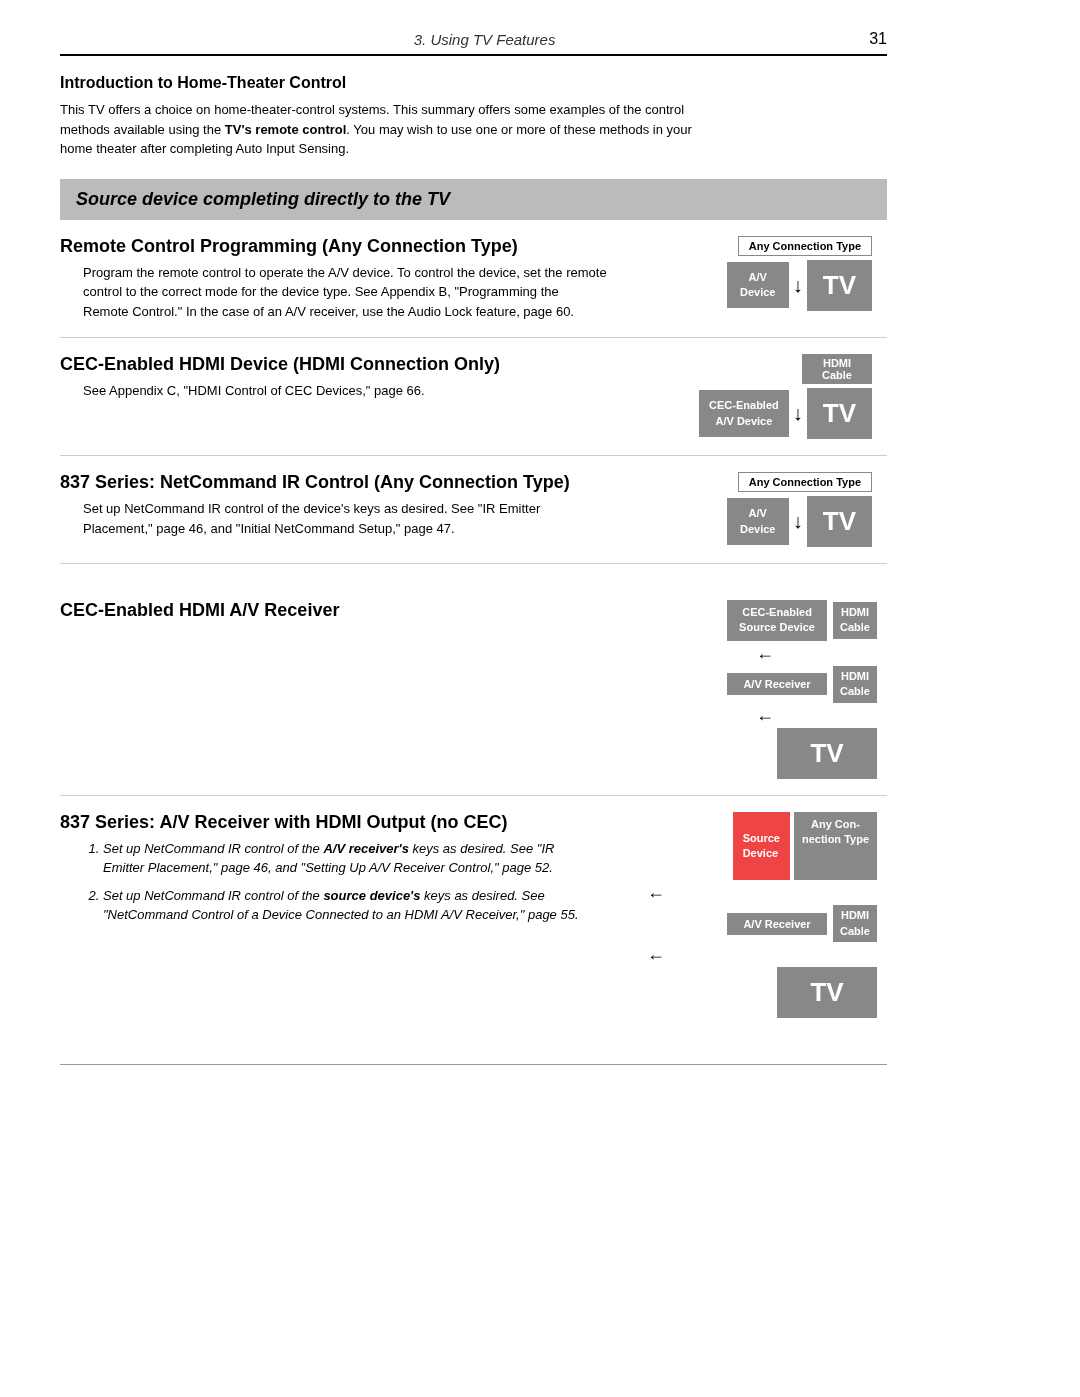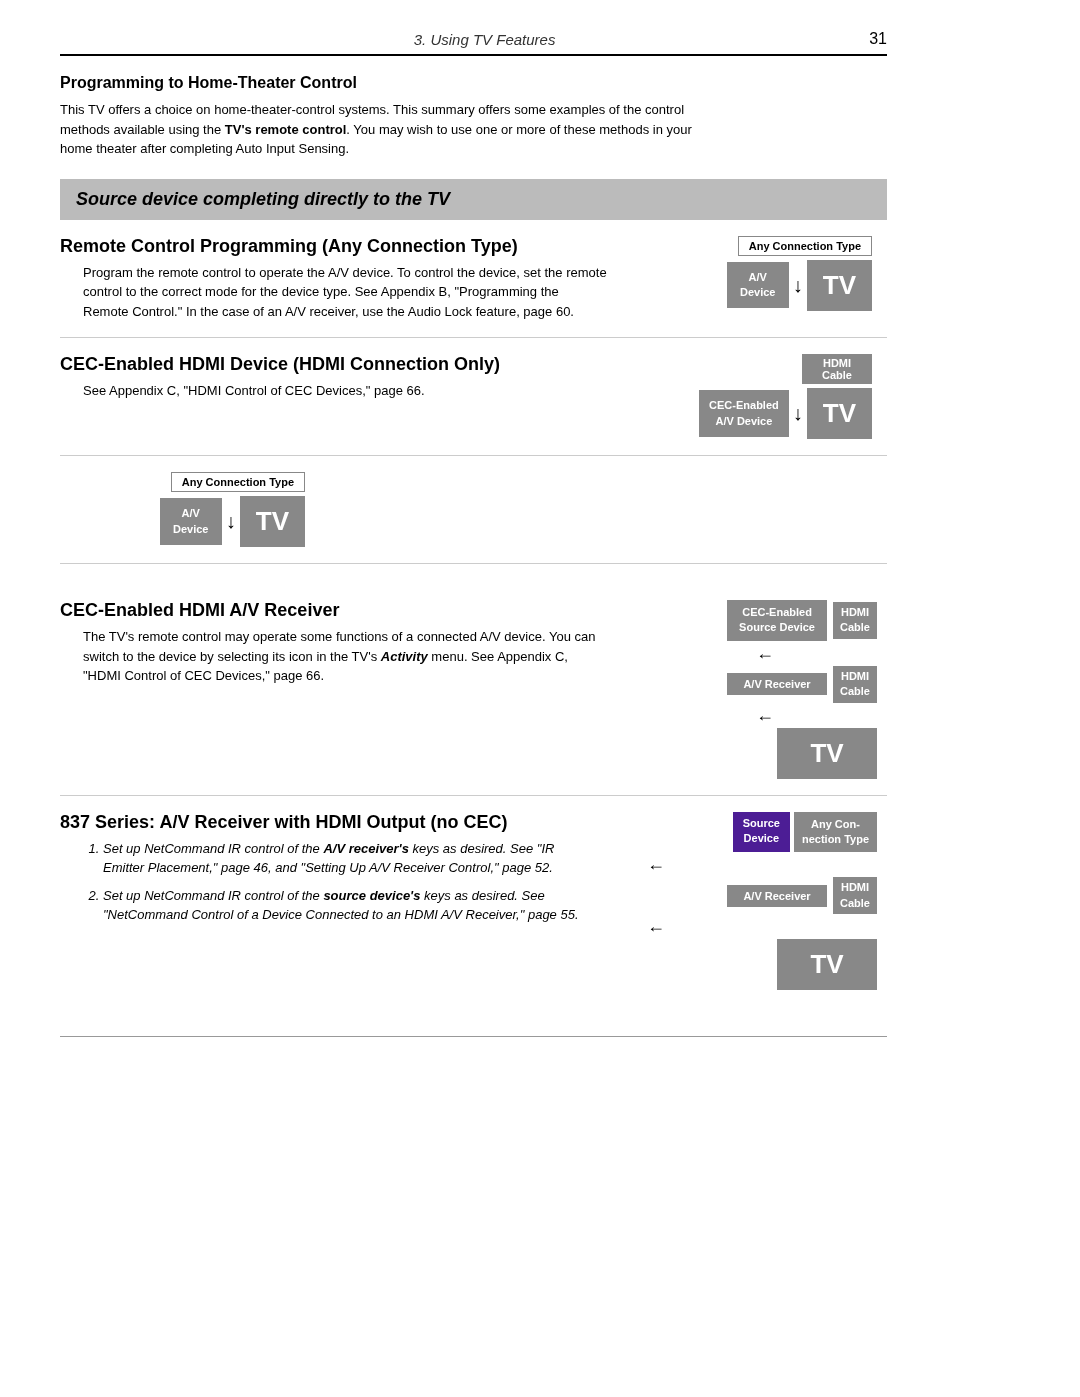--- a/index.html
+++ b/index.html
@@ -132,7 +132,7 @@
   </div>
 
   <div>
-    <div class="intro-title">Programming to Home-Theater Control</div>
+    <div class="intro-title">Introduction to Home-Theater Control</div>
     <div class="intro-text">
       This TV offers a choice on home-theater-control systems. This summary offers some examples of the control methods available using the <strong>TV's remote control</strong>.  You may wish to use one or more of these methods in your home theater after completing Auto Input Sensing.
     </div>

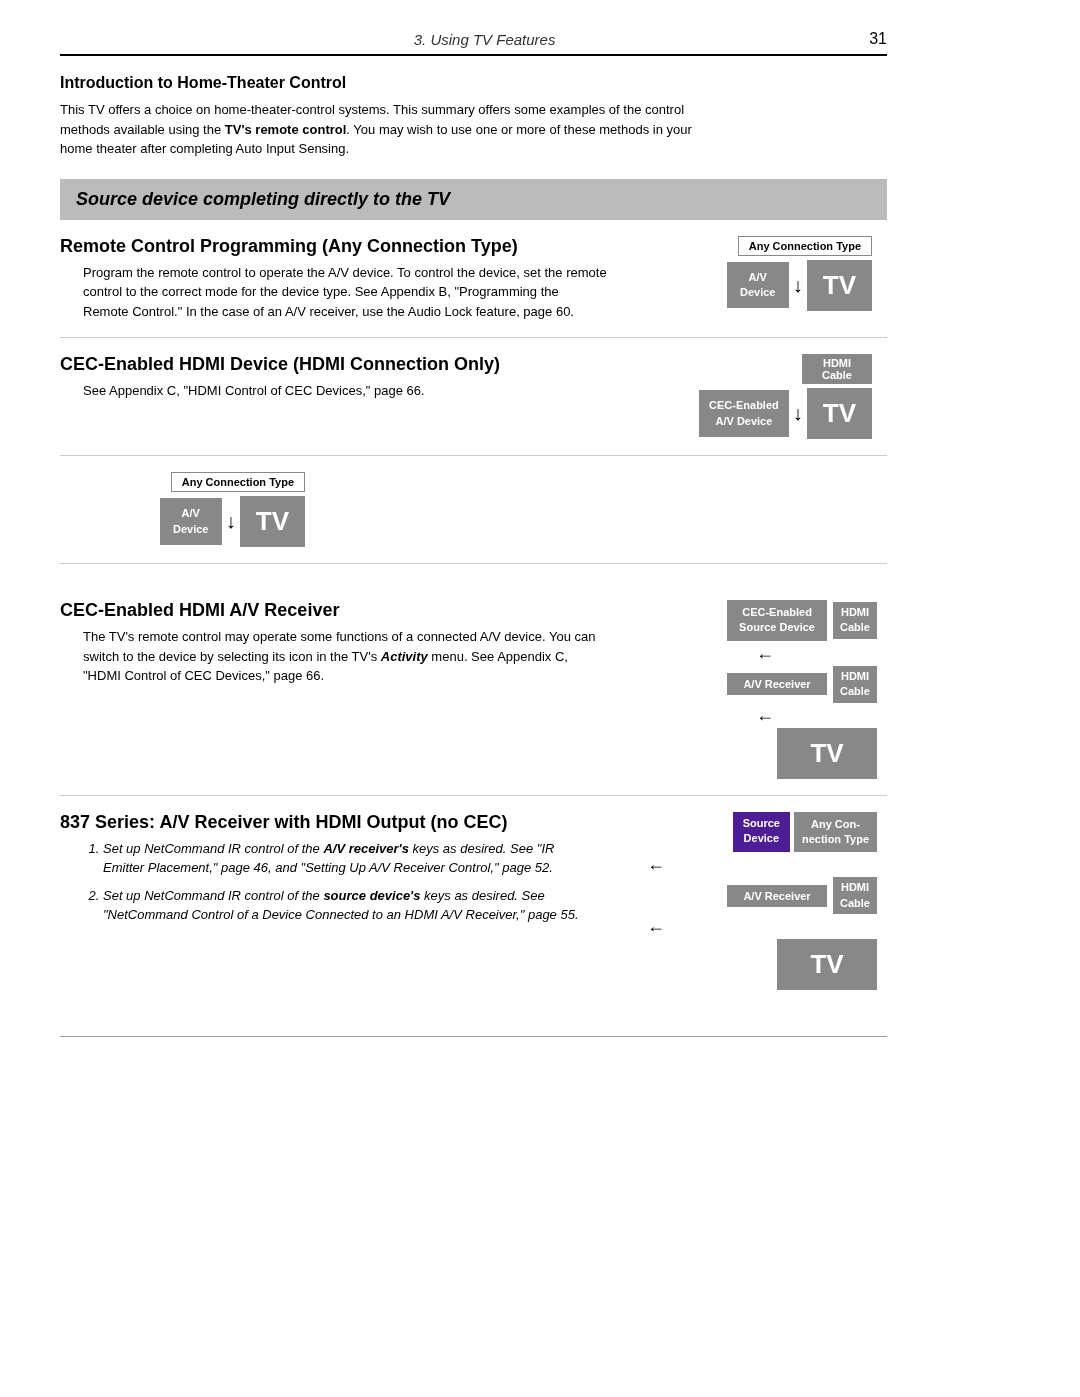--- a/index.html
+++ b/index.html
@@ -186,6 +186,14 @@
   </div>
 
   <div class="subsection">
+    <div class="subsection-text">
+      <div class="subsection-title">
+        837 Series:  NetCommand IR Control (Any Connection Type)
+      </div>
+      <div class="subsection-body">
+        Set up NetCommand IR control of the device's keys as desired.  See "IR Emitter Placement," page 46, and "Initial NetCommand Setup," page 47.
+      </div>
+    </div>
     <div class="subsection-diagram">
       <div style="display:flex;flex-direction:column;align-items:flex-end;width:230px;">
         <div style="background:#fff;border:1.5px solid #888;padding:3px 10px;font-size:11px;font-weight:bold;color:#000;margin-bottom:4px;text-align:center;min-width:130px;">Any Connection Type</div>

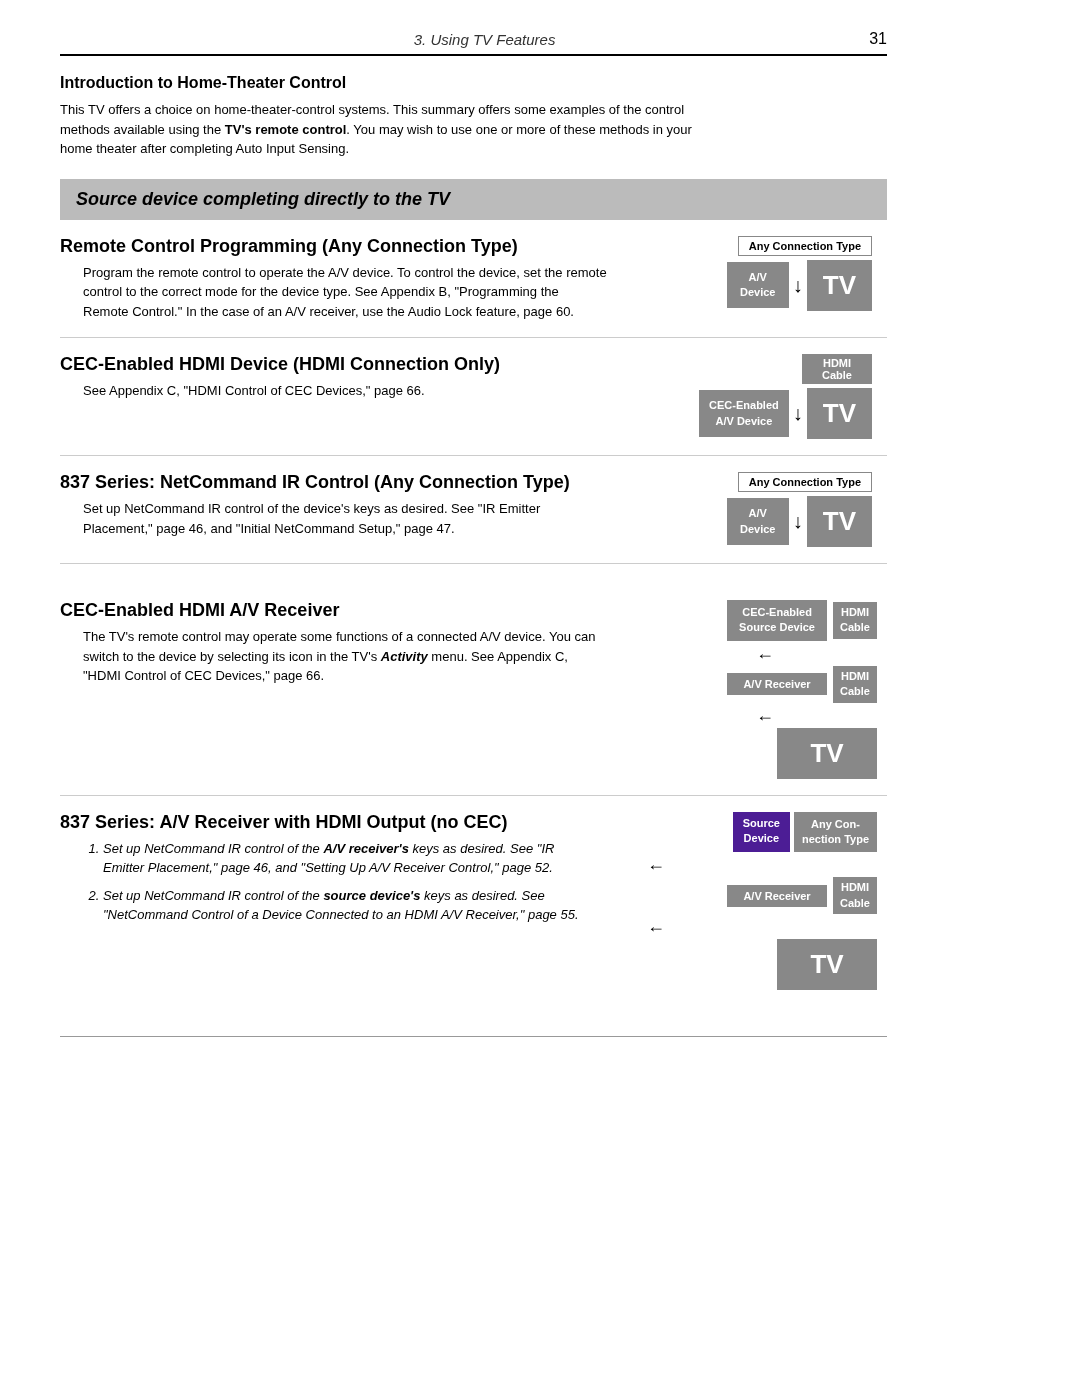--- a/index.html
+++ b/index.html
@@ -214,9 +214,6 @@
       <div class="subsection-title">
         CEC-Enabled HDMI A/V Receiver
       </div>
-      <div class="subsection-body">
-        The TV's remote control may operate some functions of a connected A/V device. You can switch to the device by selecting its icon in the TV's <strong><em>Activity</em></strong> menu.  See Appendix C, "HDMI Control of CEC Devices," page 66.
-      </div>
     </div>
     <div class="subsection-diagram">
 

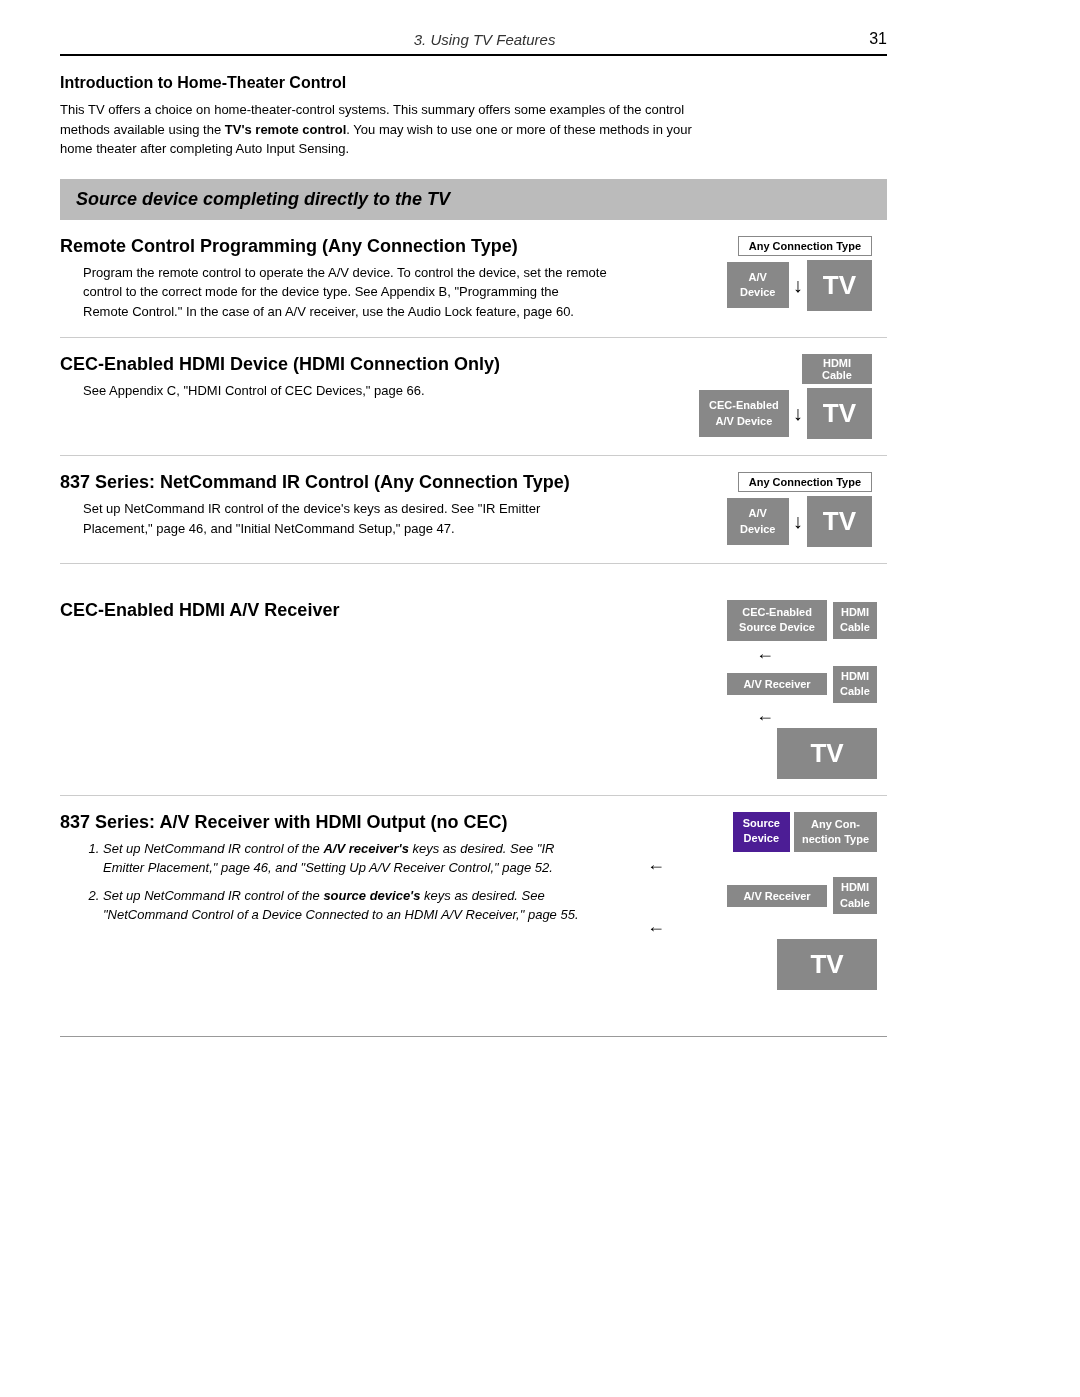--- a/index.html
+++ b/index.html
@@ -267,7 +267,7 @@
       <div style="display:flex;flex-direction:column;align-items:flex-end;width:240px;gap:0px;">
 
         <div style="display:flex;align-items:stretch;gap:4px;margin-bottom:2px;">
-          <div style="background:#4c1d95;color:#fff;font-size:11px;font-weight:bold;padding:4px 10px;text-align:center;line-height:1.4;">Source<br>Device</div>
+          <div style="background:#ef4444;color:#fff;font-size:11px;font-weight:bold;padding:19px 10px;text-align:left;line-height:1.4;">Source<br>Device</div>
           <div style="background:#888;color:#fff;font-size:11px;font-weight:bold;padding:5px 8px;text-align:center;line-height:1.4;">Any Con-<br>nection Type</div>
         </div>
 

